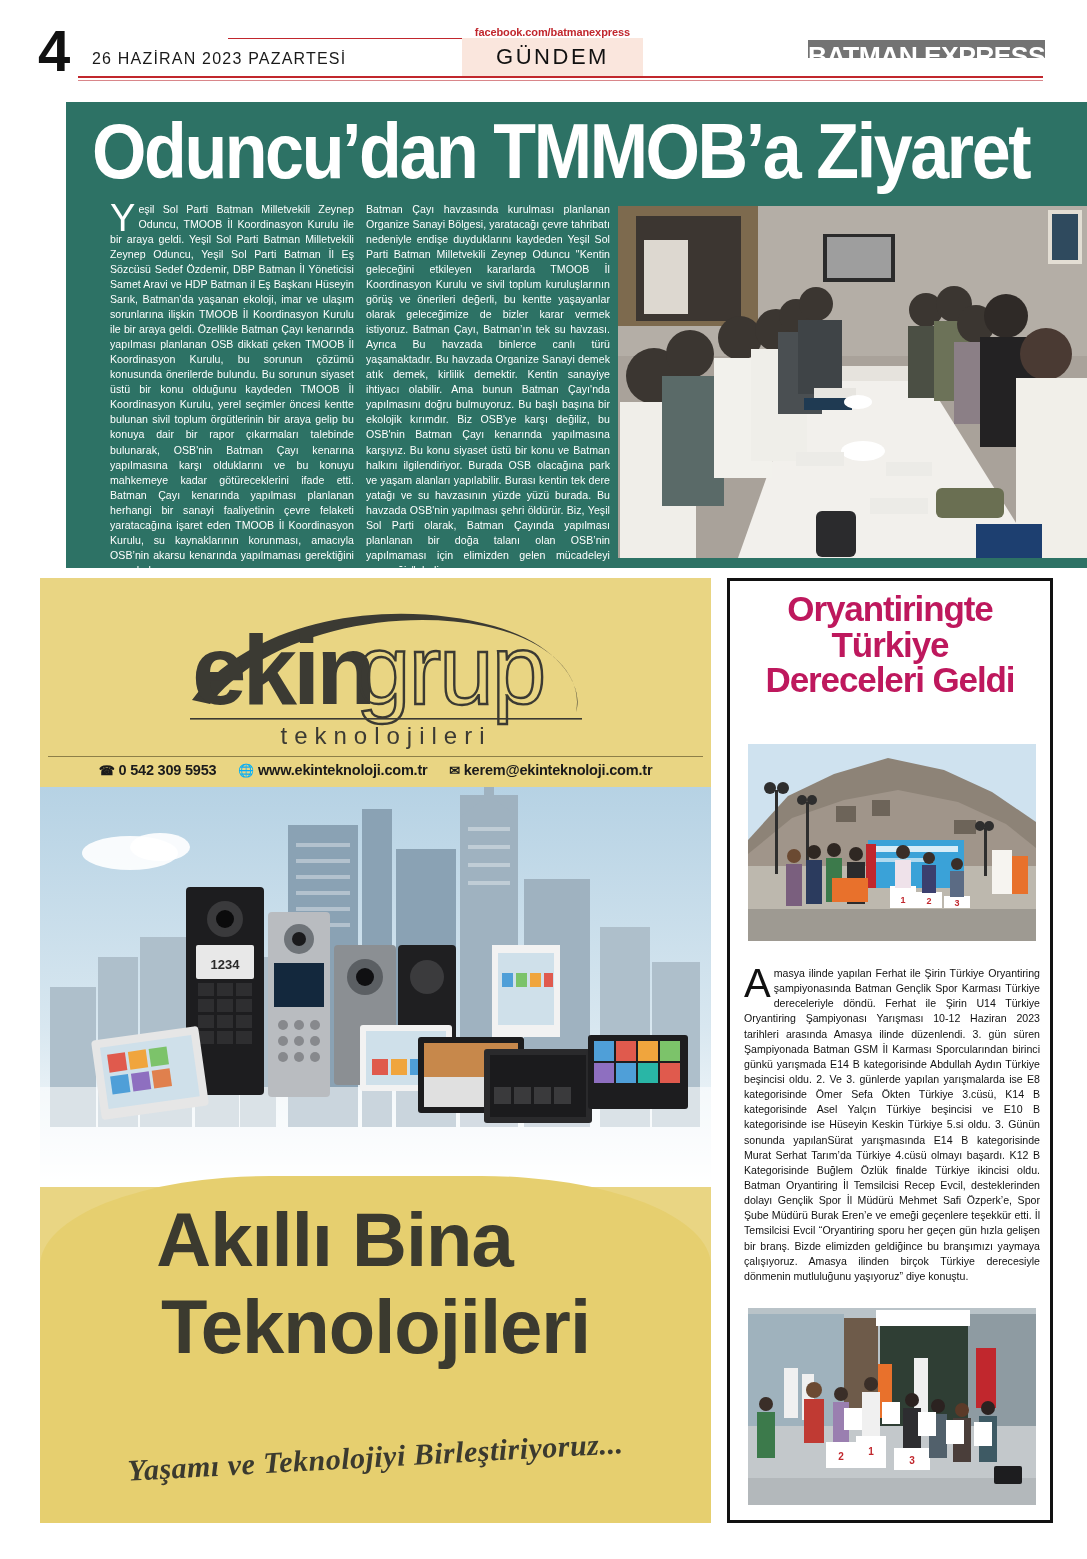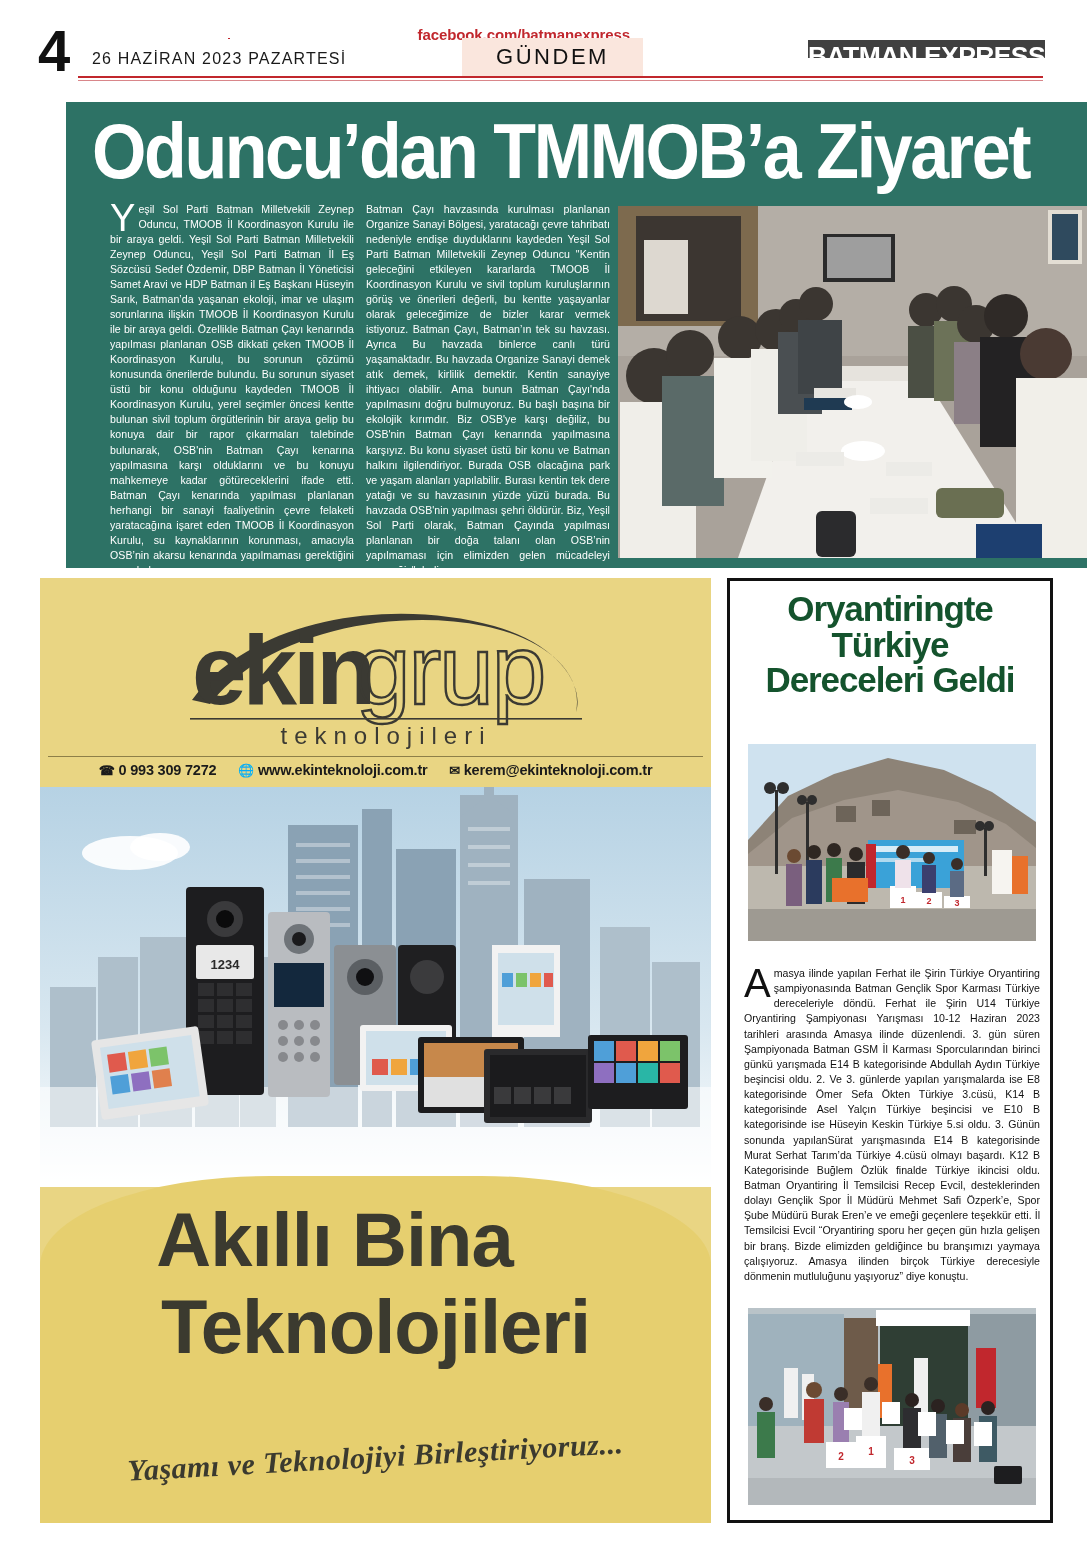--- a/index.html
+++ b/index.html
@@ -42,7 +42,7 @@
   .fb-text {
     position: absolute;
     left: 230px; top: 26px;
-    font-size: 15px;
+    font-size: 11px;
     font-weight: 700;
     color: #c1272d;
     letter-spacing: -0.1px;

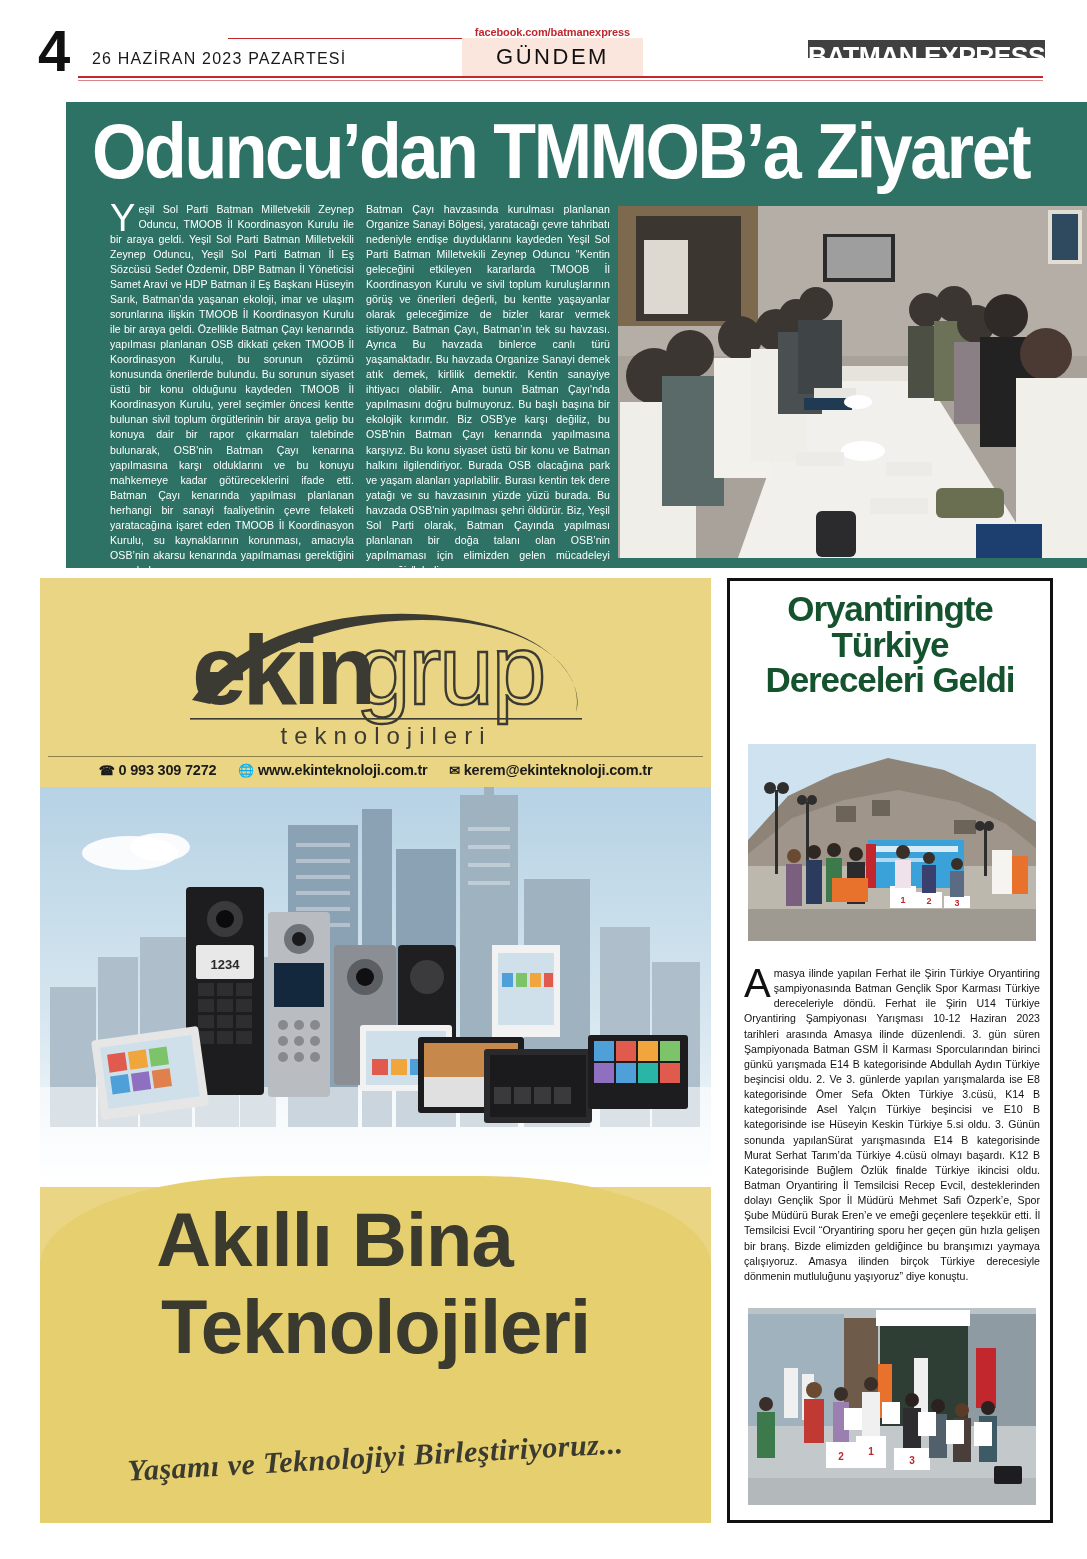--- a/index.html
+++ b/index.html
@@ -94,7 +94,7 @@
     left: 808px; top: 40px;
     width: 237px;
     height: 18px;
-    background: #404040;
+    background: #737373;
     overflow: hidden;
   }
   .brand-box span {

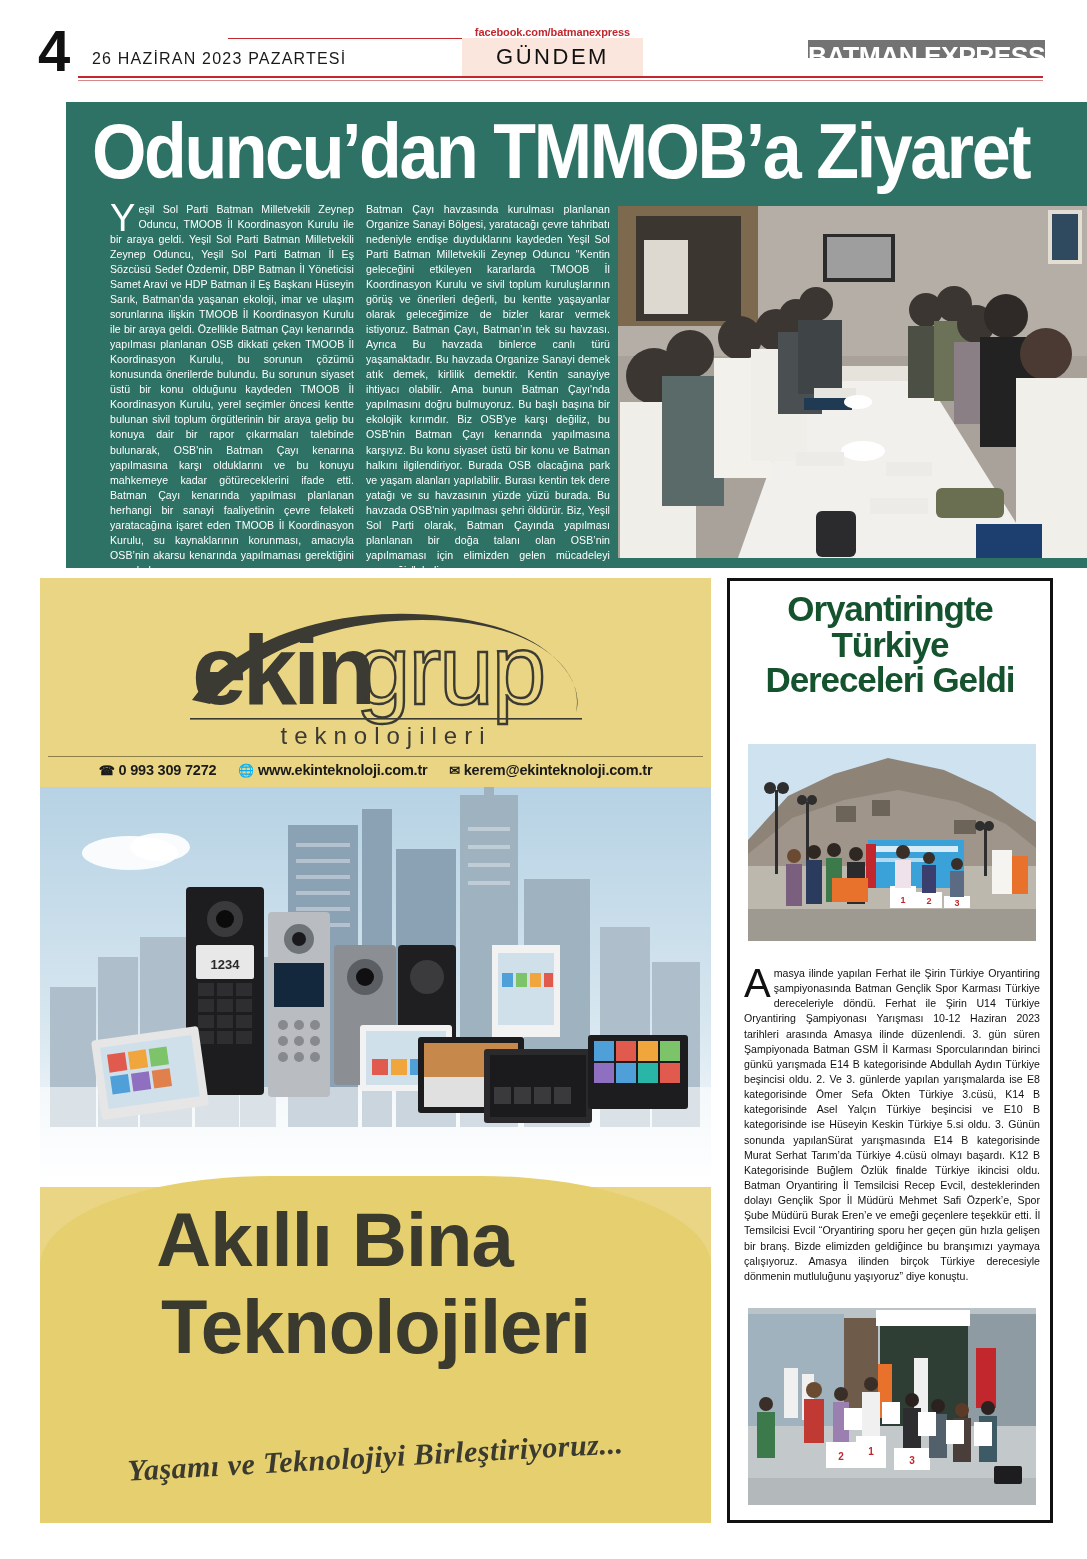--- a/index.html
+++ b/index.html
@@ -274,7 +274,7 @@
     font-size: 35px;
     font-weight: 900;
     line-height: 1.02;
-    color: #14532d;
+    color: #be185d;
     letter-spacing: -1.1px;
   }
   .side-photo-1 {

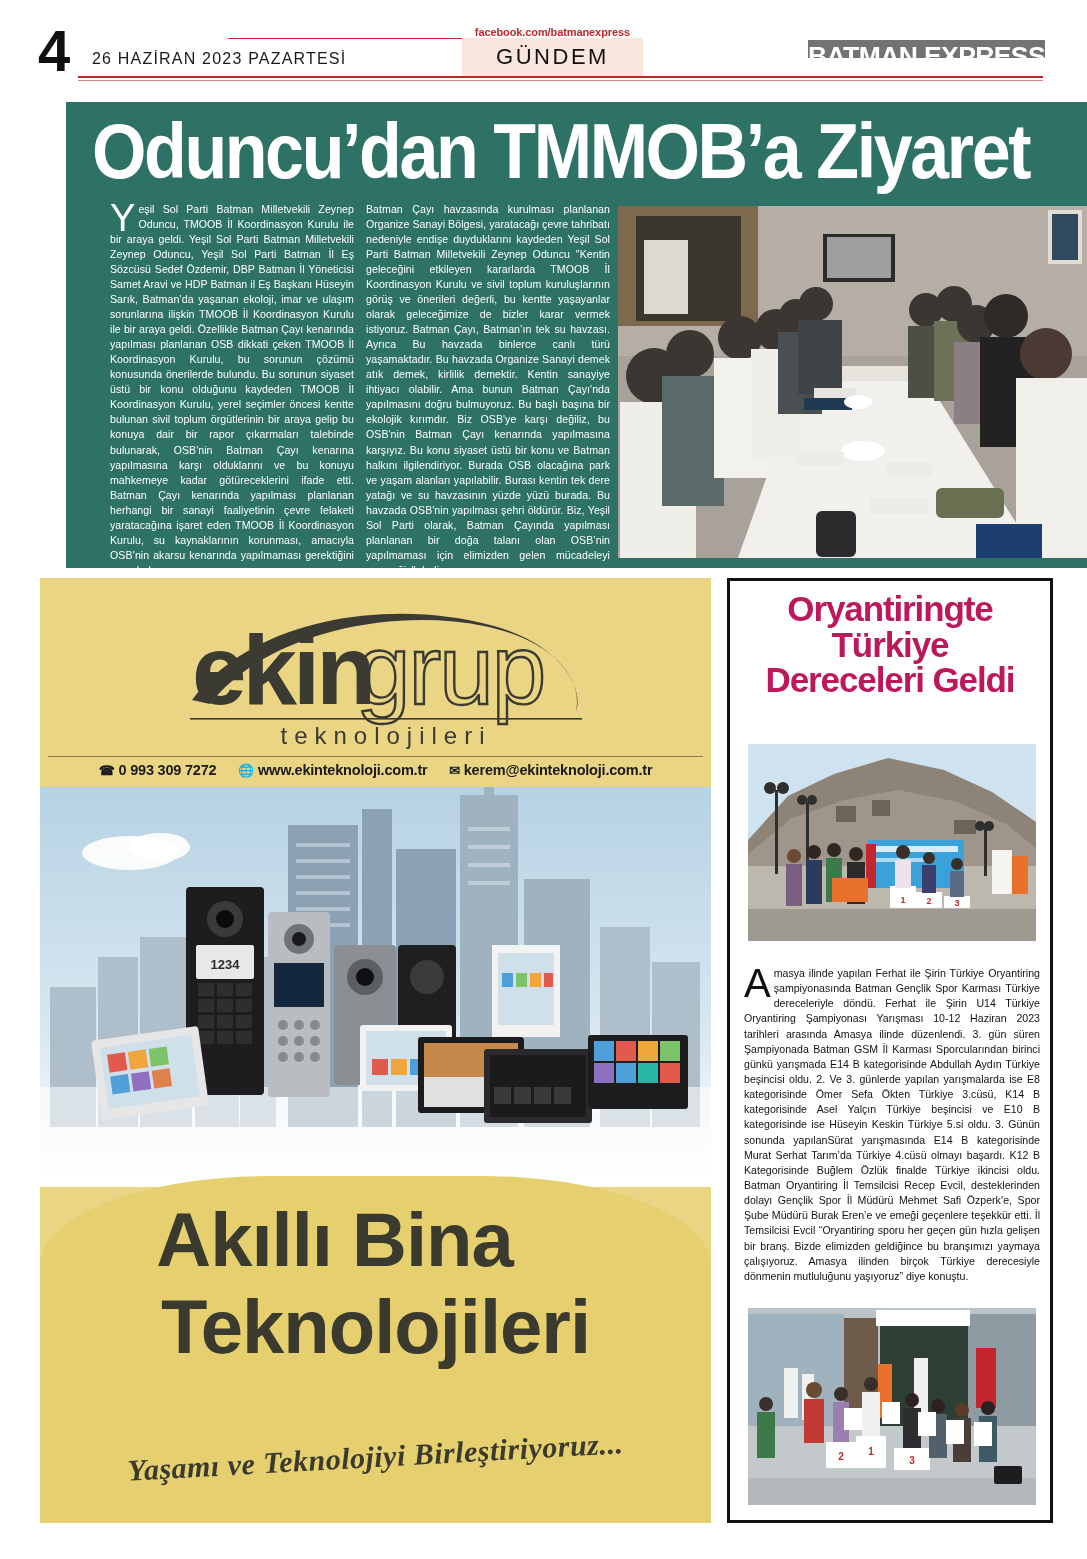--- a/index.html
+++ b/index.html
@@ -422,7 +422,7 @@
 
   <div class="ad-contact">
     <span class="ic">☎</span>
-    <span>0 993 309 7272</span>
+    <span>0 542 309 5953</span>
     <span class="gap"></span>
     <span class="ic">🌐</span>
     <span>www.ekinteknoloji.com.tr</span>

